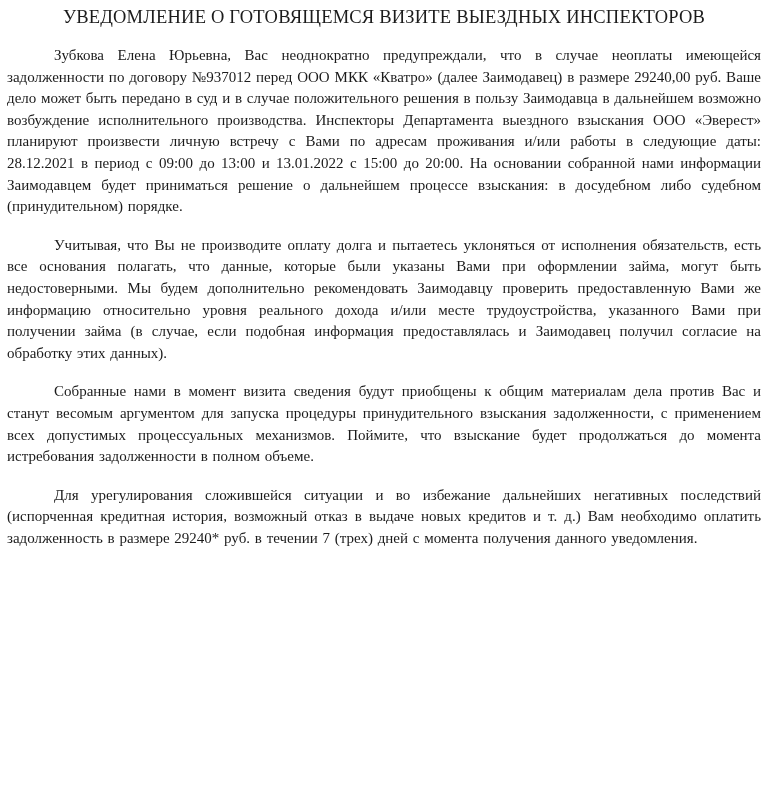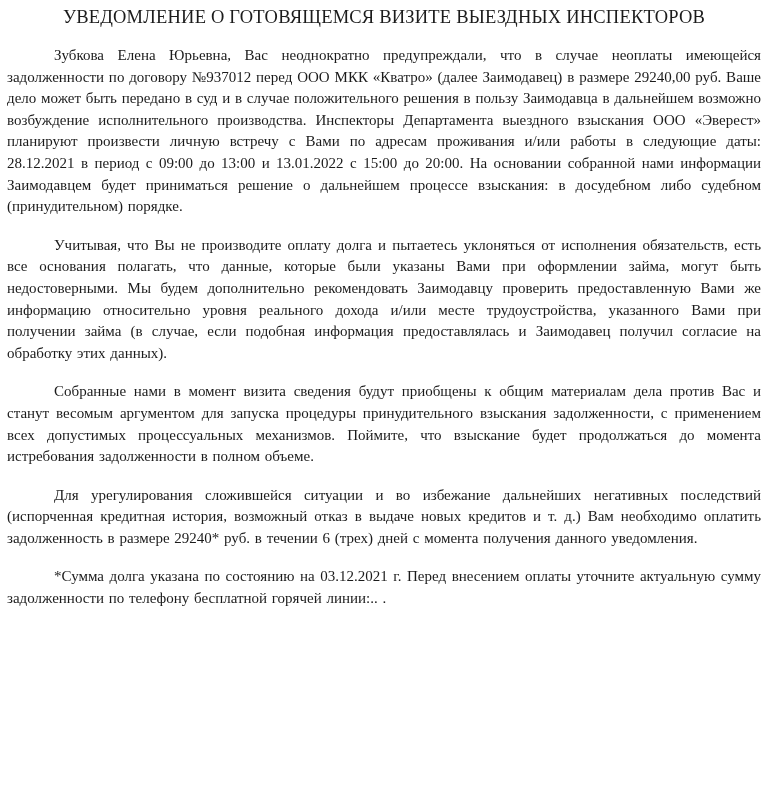--- a/index.html
+++ b/index.html
@@ -51,7 +51,7 @@
 
   <p class="doc-paragraph">Собранные нами в момент визита сведения будут приобщены к общим материалам дела против Вас и станут весомым аргументом для запуска процедуры принудительного взыскания задолженности, с применением всех допустимых процессуальных механизмов. Поймите, что взыскание будет продолжаться до момента истребования задолженности в полном объеме.</p>
 
-  <p class="doc-paragraph">Для урегулирования сложившейся ситуации и во избежание дальнейших негативных последствий (испорченная кредитная история, возможный отказ в выдаче новых кредитов и т. д.) Вам необходимо оплатить задолженность в размере 29240* руб. в течении 6 (трех) дней с момента получения данного уведомления.</p>
+  <p class="doc-paragraph">Для урегулирования сложившейся ситуации и во избежание дальнейших негативных последствий (испорченная кредитная история, возможный отказ в выдаче новых кредитов и т. д.) Вам необходимо оплатить задолженность в размере 29240* руб. в течении 7 (трех) дней с момента получения данного уведомления.</p>
 
 
   <p class="doc-paragraph">*Сумма долга указана по состоянию на 03.12.2021 г. Перед внесением оплаты уточните актуальную сумму задолженности по телефону бесплатной горячей линии:.. .</p>

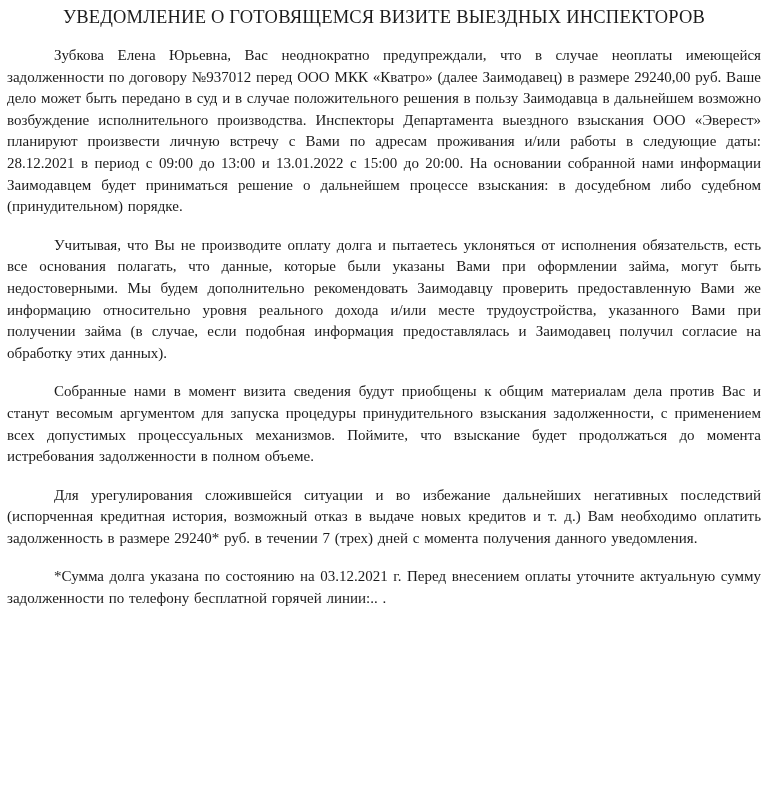--- a/index.html
+++ b/index.html
@@ -54,7 +54,6 @@
   <p class="doc-paragraph">Для урегулирования сложившейся ситуации и во избежание дальнейших негативных последствий (испорченная кредитная история, возможный отказ в выдаче новых кредитов и т. д.) Вам необходимо оплатить задолженность в размере 29240* руб. в течении 7 (трех) дней с момента получения данного уведомления.</p>
 
 
-  <p class="doc-paragraph">*Сумма долга указана по состоянию на 03.12.2021 г. Перед внесением оплаты уточните актуальную сумму задолженности по телефону бесплатной горячей линии:.. .</p>
 
 </div>
 

